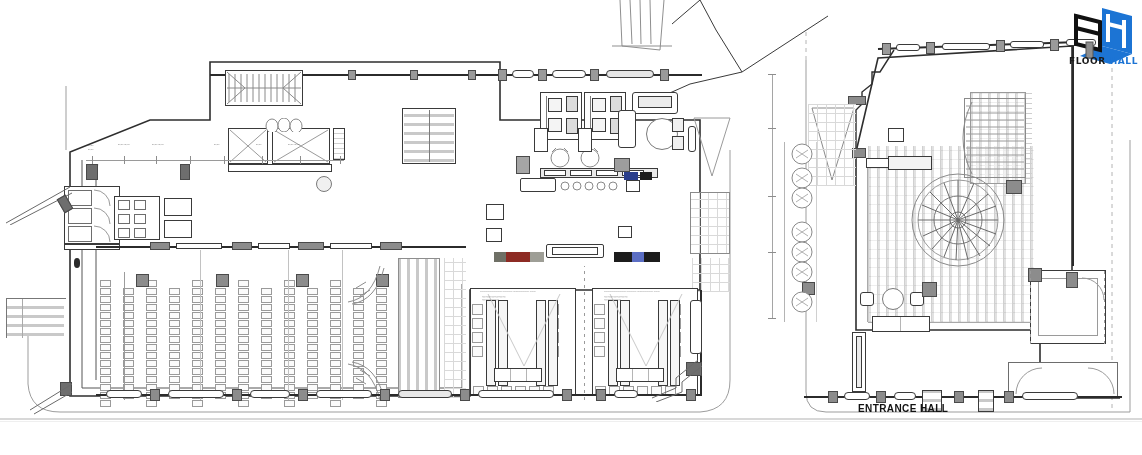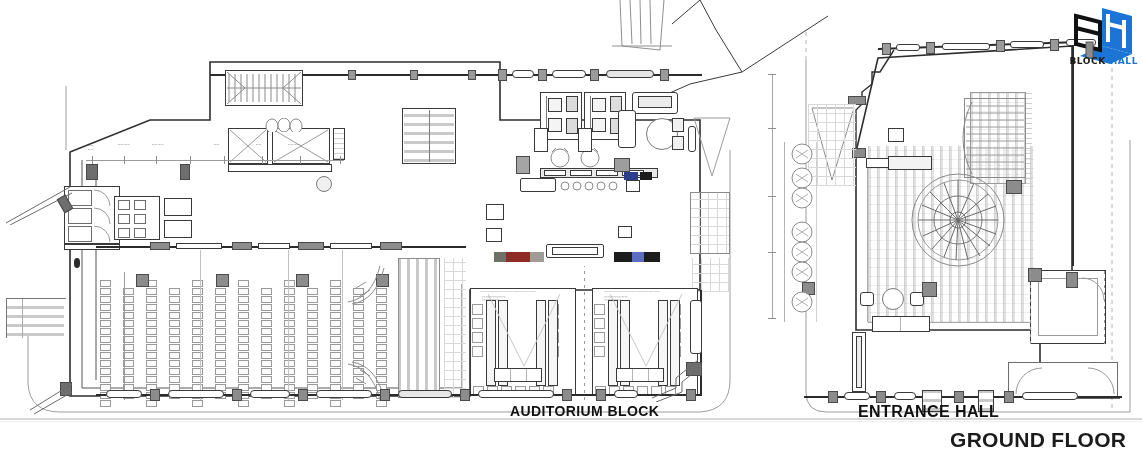--- a/index.html
+++ b/index.html
@@ -903,7 +903,7 @@
     </g>
   </svg>
   <div id="logo-text">
-    <span class="k">BLOCK</span>
+    <span class="k">FLOOR</span>
     <span class="b">HALL</span>
   </div>
 

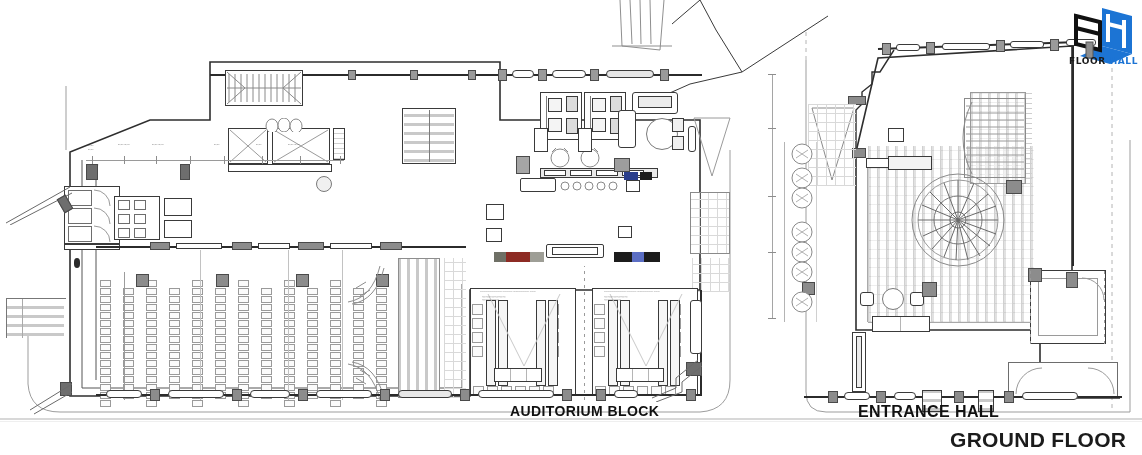--- a/index.html
+++ b/index.html
@@ -683,7 +683,6 @@
       ▭▭▭▭▭▭▭▭▭▭▭ ▭▭▭▭▭ ▭▭▭▭▭▭▭▭ ▭▭▭
     </div>
 
-    <div class="plan-label" id="lbl-aud">AUDITORIUM BLOCK</div>
   </div>
 
   <div id="plan-entrance" style="position:absolute;left:790px;top:0;width:352px;height:420px;">

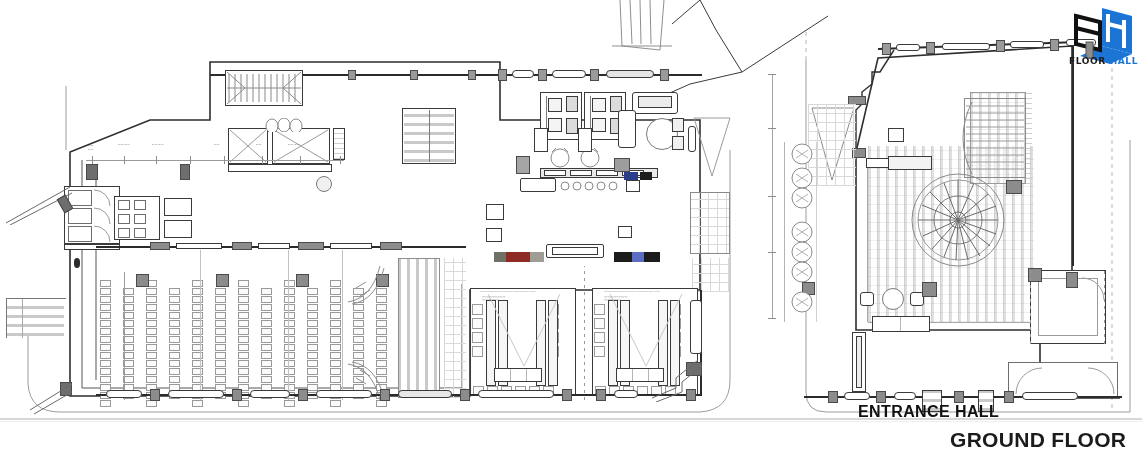--- a/index.html
+++ b/index.html
@@ -30,7 +30,7 @@
   
   .plan-label{position:absolute;font-weight:bold;color:#111;letter-spacing:.4px;}
   #lbl-aud{left:510px;top:403px;font-size:14px;}
-  #lbl-ent{left:858px;top:403px;font-size:16px;}
+  #lbl-ent{left:858px;top:403px;font-size:10px;}
   #title-ground{position:absolute;left:950px;top:428px;font-size:21px;font-weight:bold;color:#1b1b1b;letter-spacing:.3px;}
 
   

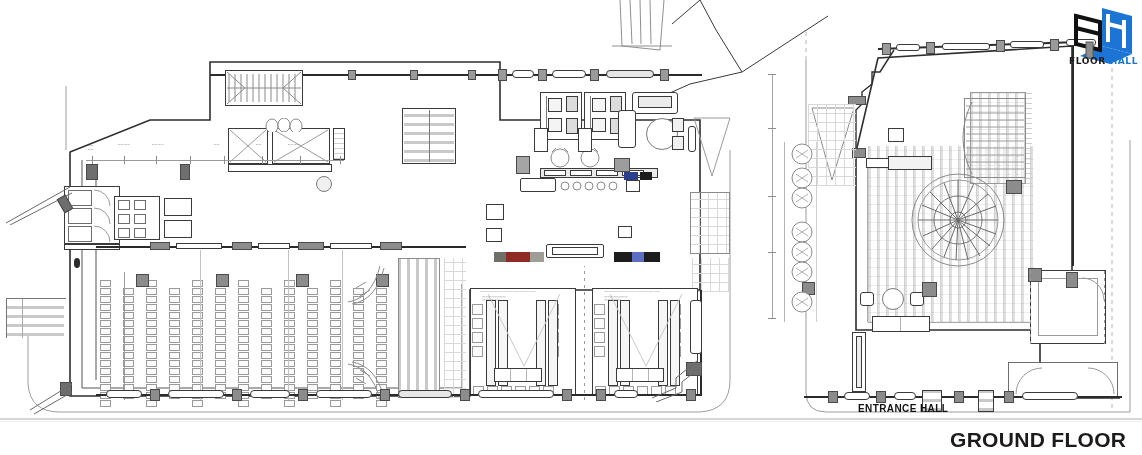--- a/index.html
+++ b/index.html
@@ -886,7 +886,6 @@
   <div id="rule-a"></div>
   <div id="rule-b"></div>
 
-  <div id="title-ground">GROUND FLOOR</div>
 
 
   <svg id="logo" viewBox="0 0 76 74">

